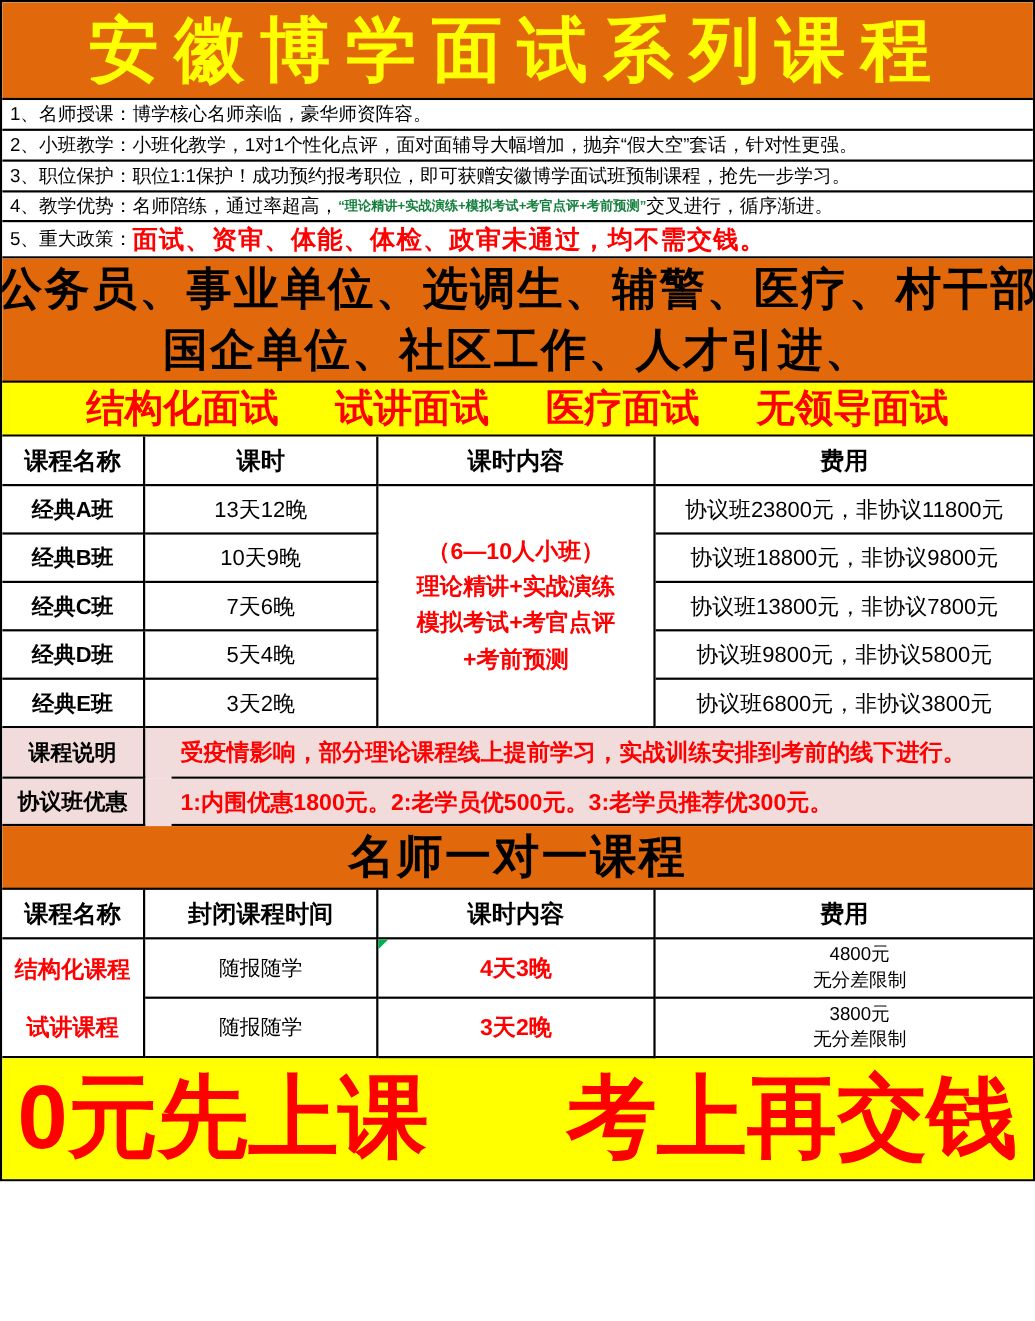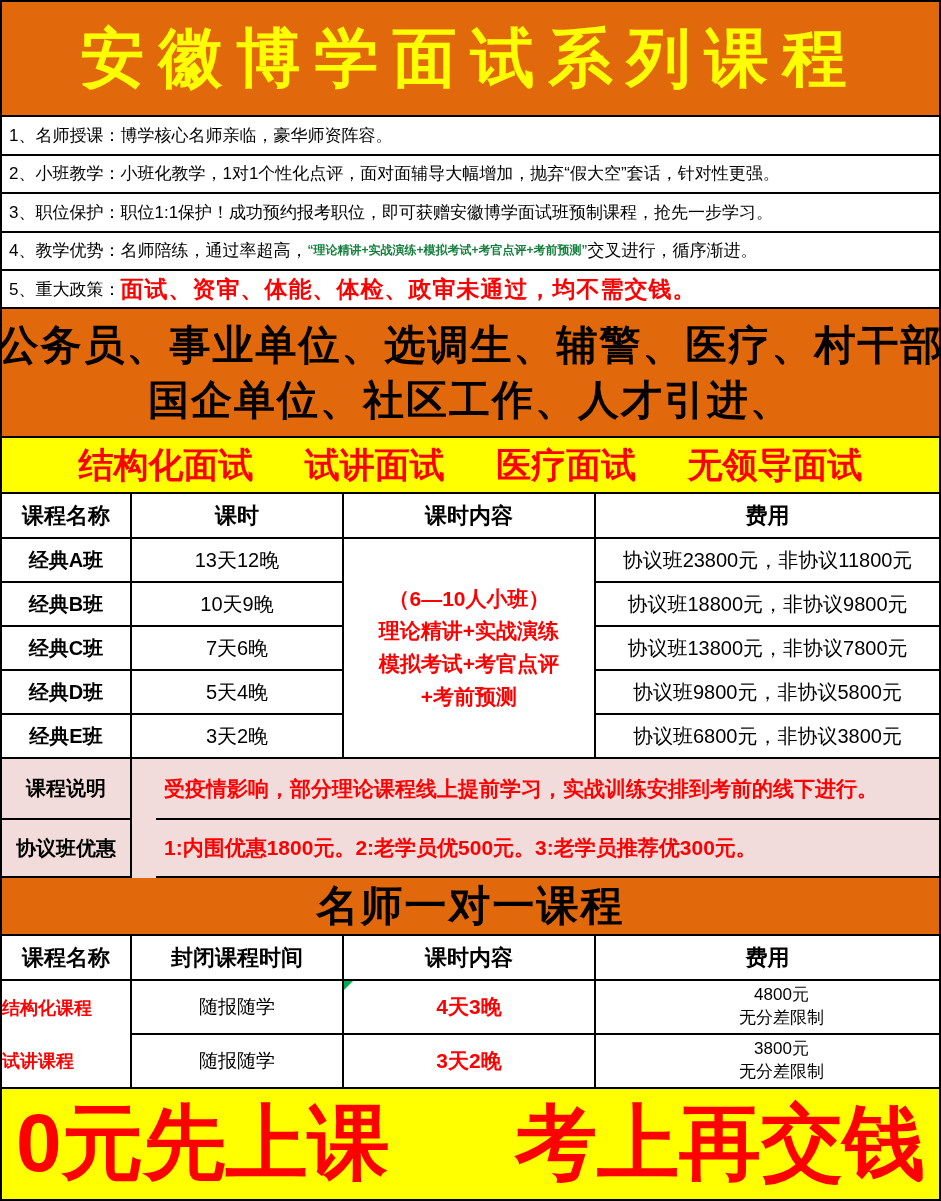--- a/index.html
+++ b/index.html
@@ -5,7 +5,7 @@
   * { margin:0; padding:0; box-sizing:border-box; }
   body { background:#ffffff; font-family:"Liberation Sans", sans-serif; }
   .poster {
-    width:941px; height:1201px;
+    width:941px; height:1074px;
     border:2px solid #000;
     background:#fff;
     display:flex; flex-direction:column;

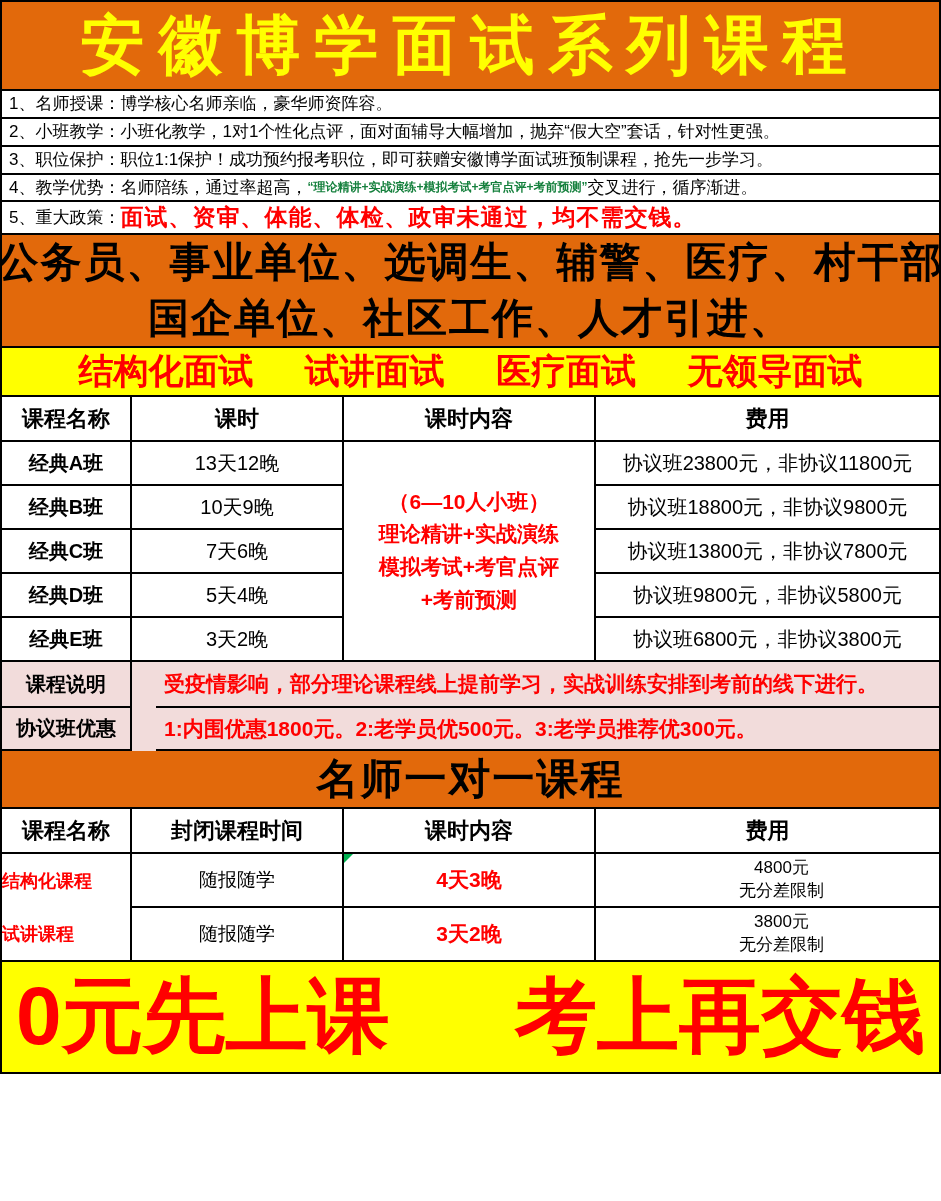--- a/index.html
+++ b/index.html
@@ -64,8 +64,8 @@
   
   .t2 { display:grid; grid-template-columns:130px 212px 252px 1fr; grid-template-rows:45px 54px 54px; background:#fff; }
   .t2-col1 { grid-column:1; grid-row:2 / span 2; border-right:2px solid #000; border-bottom:2px solid #000;
-    display:flex; flex-direction:column; justify-content:space-around; align-items:flex-start;
-    color:#FF0000; font-weight:bold; font-size:18px; }
+    display:flex; flex-direction:column; justify-content:space-around; align-items:center;
+    color:#FF0000; font-weight:bold; font-size:21px; }
   .td-time { font-size:19px; color:#000; }
   .td-dur { font-size:21px; color:#FF0000; font-weight:bold; position:relative; }
   .td-fee2 { flex-direction:column; font-size:17px; color:#000; line-height:1.35;padding-left:28px; }

